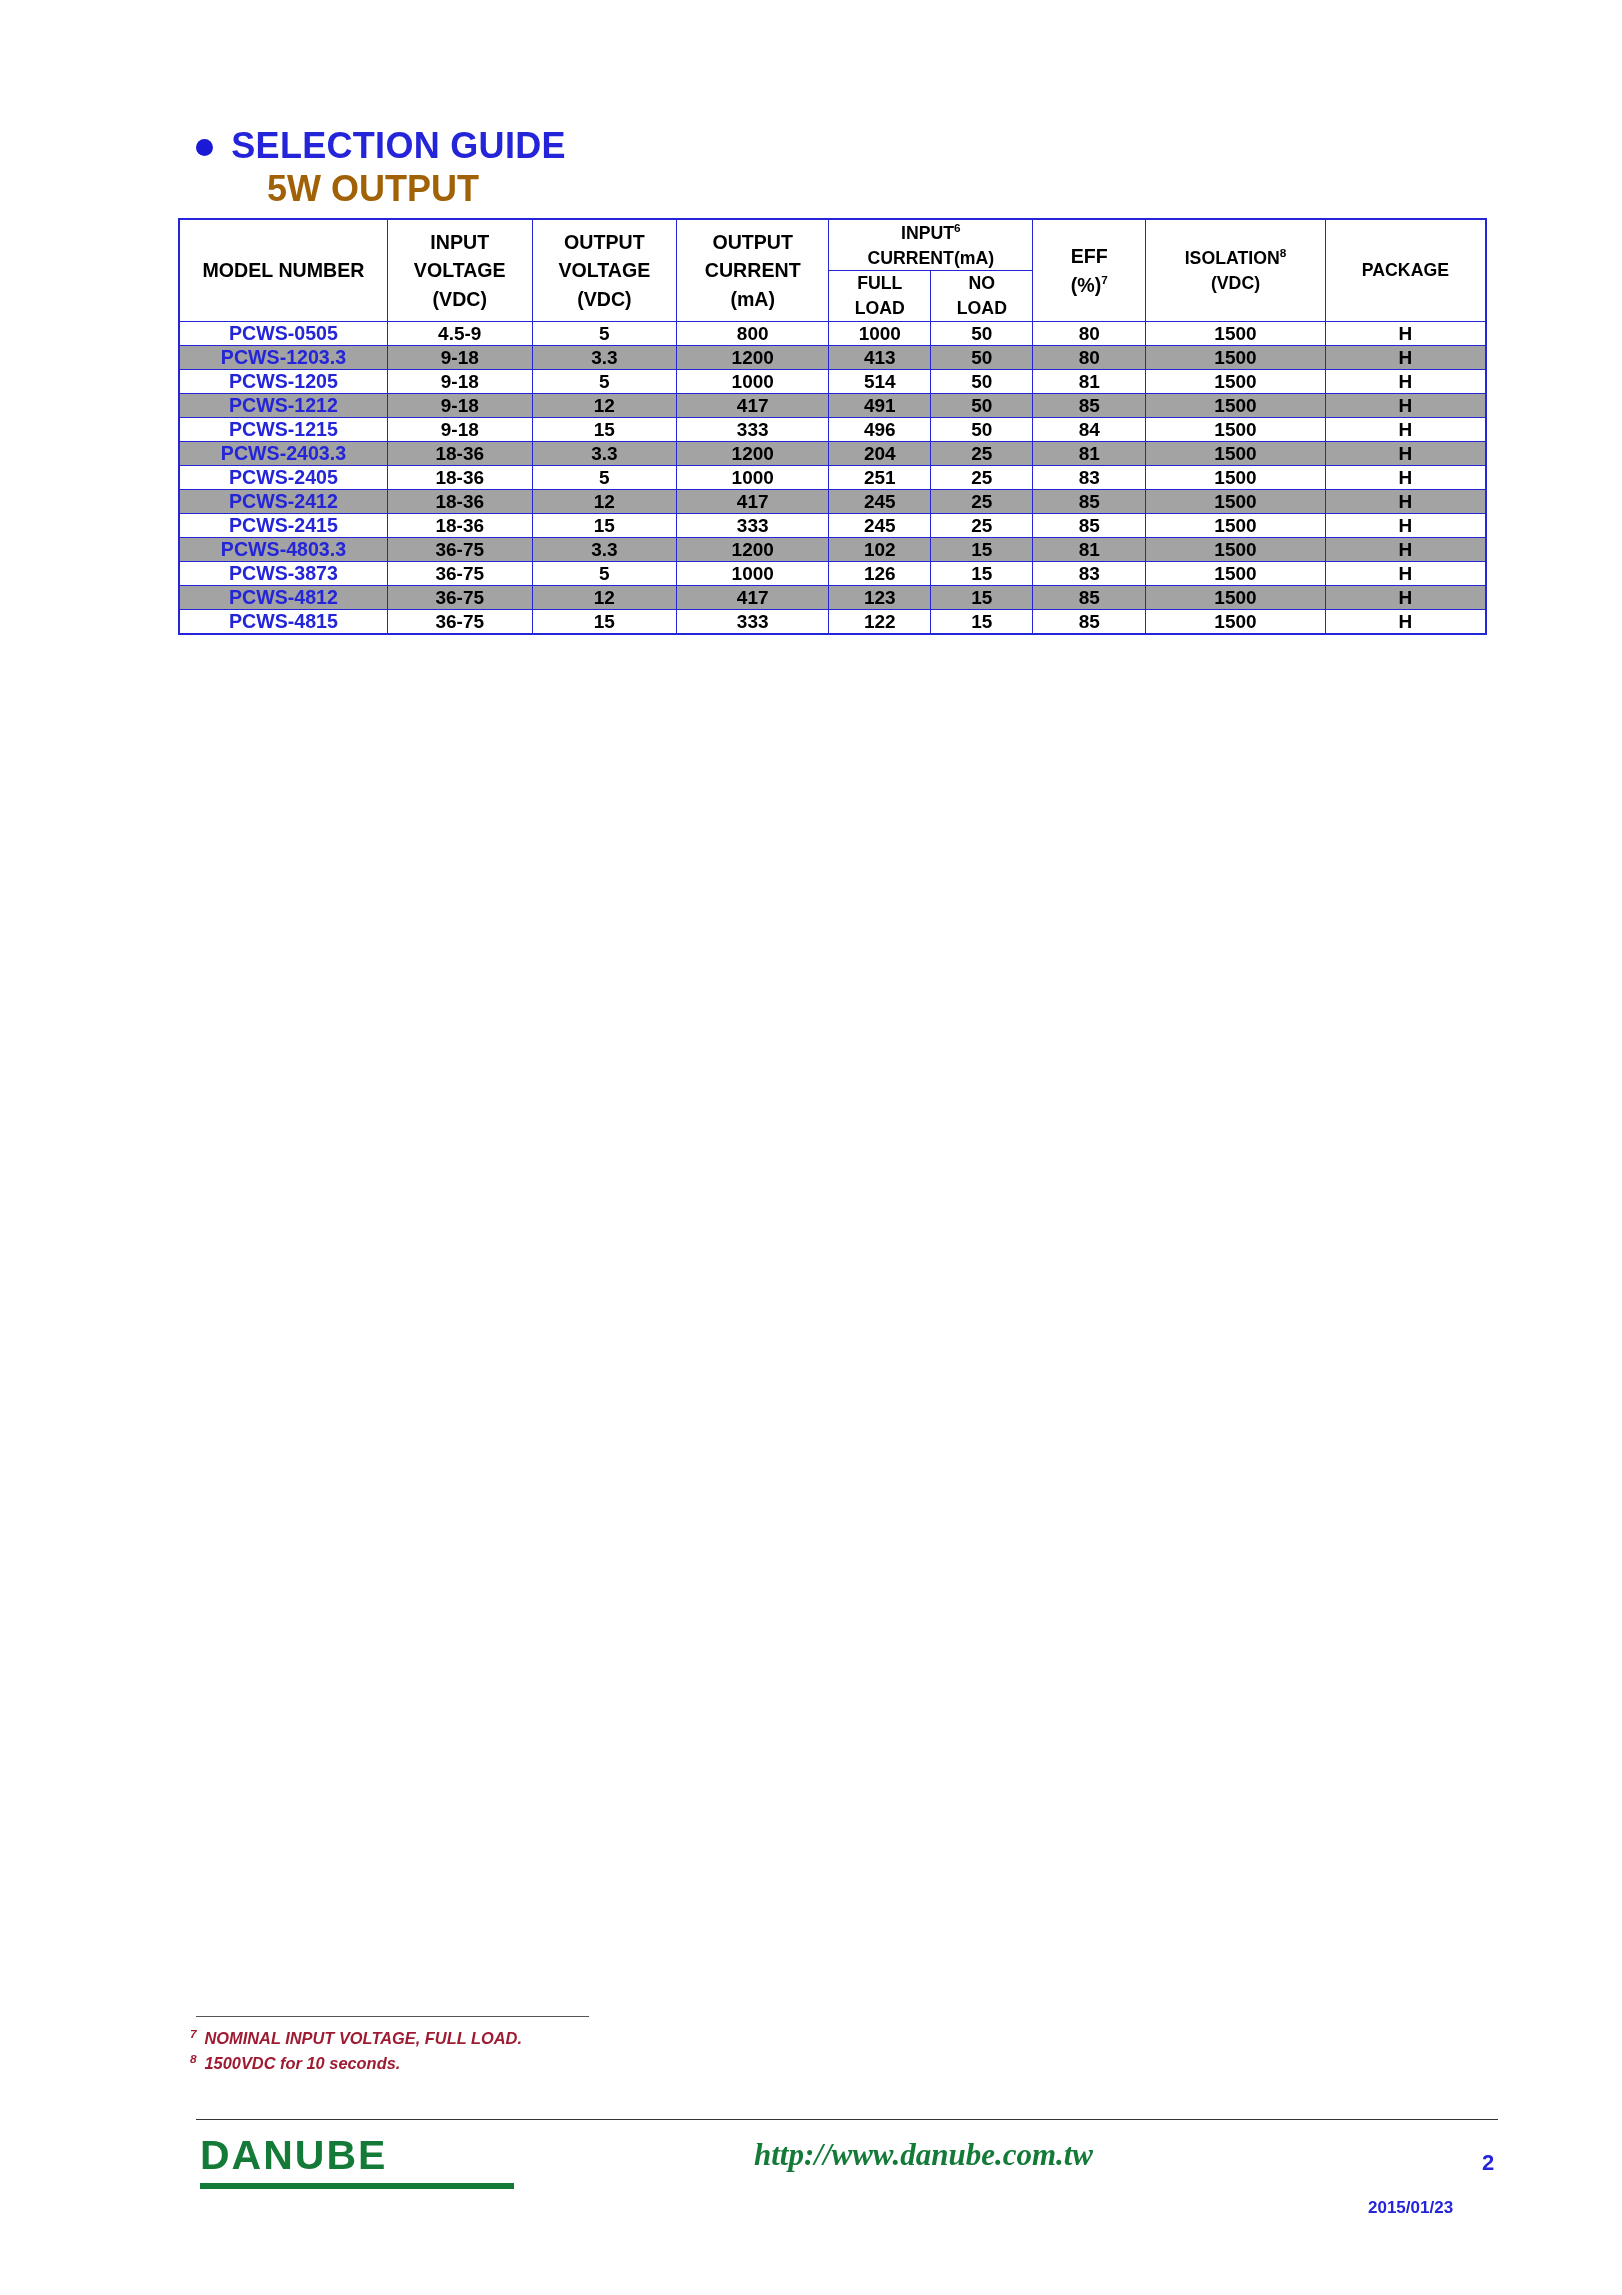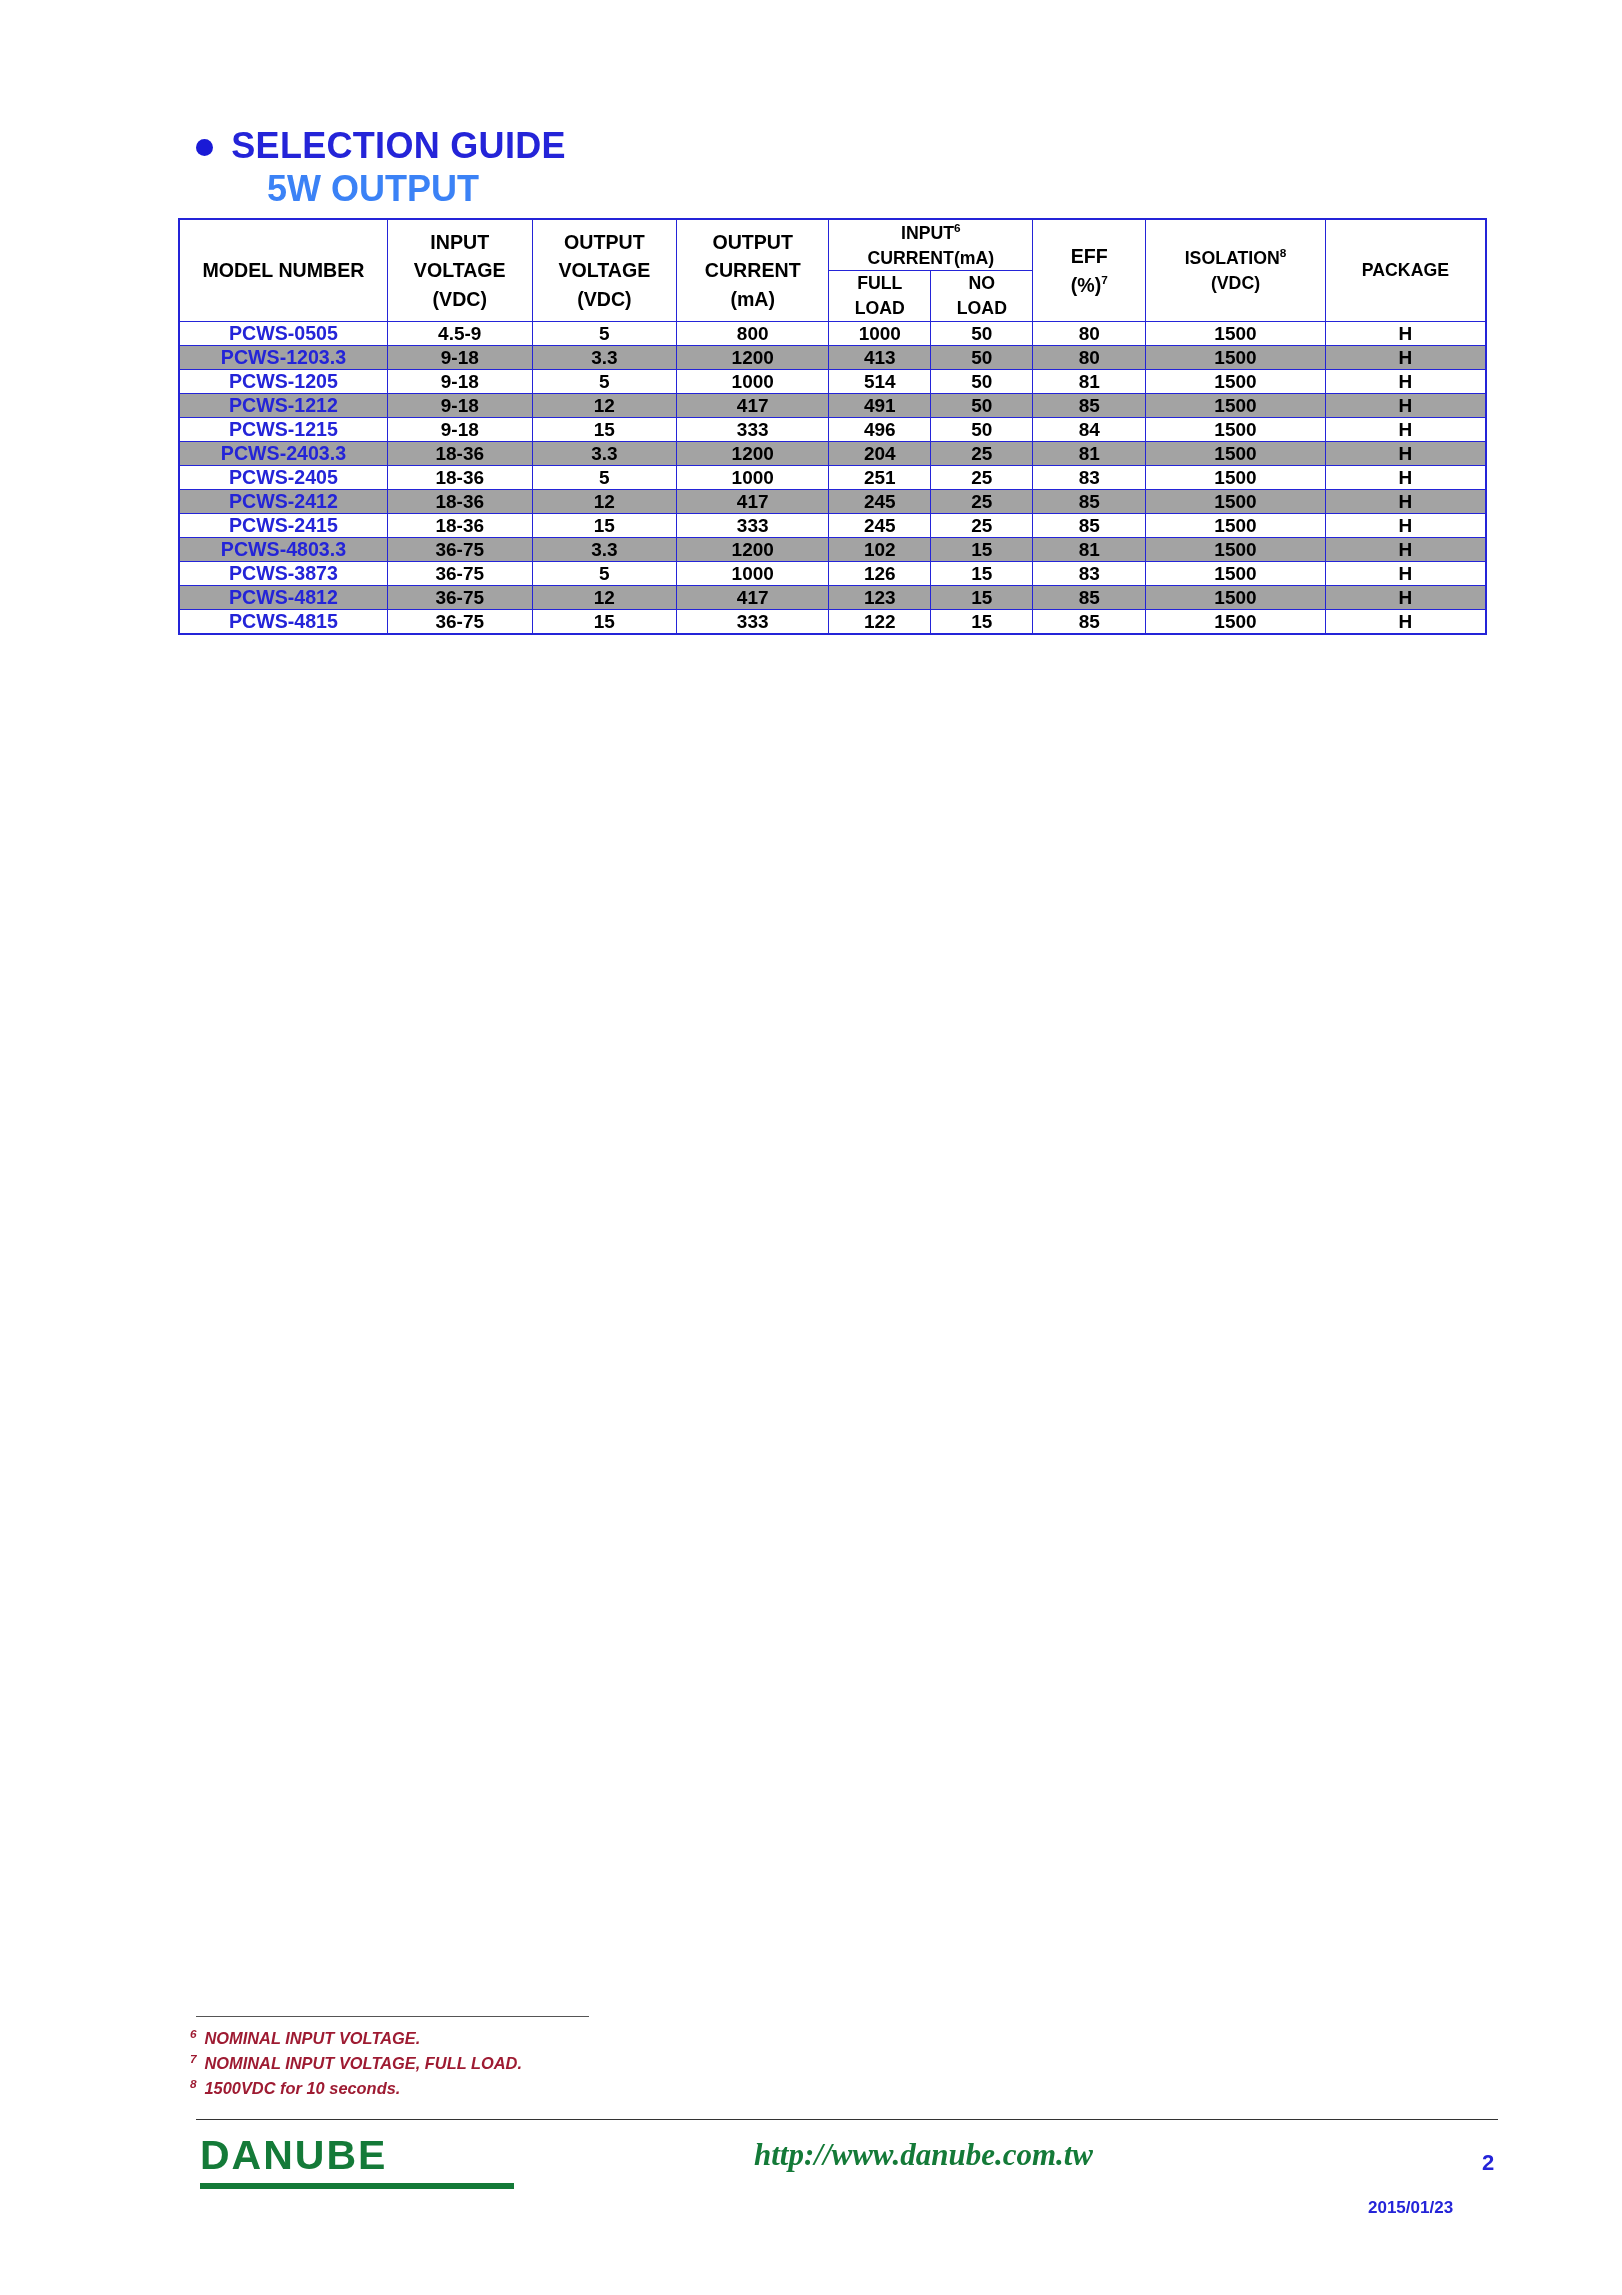--- a/index.html
+++ b/index.html
@@ -52,7 +52,7 @@
   .title-sub {
     font-size: 36px;
     font-weight: bold;
-    color: #3b82f6;
+    color: #a16207;
     margin-left: 71px;
     margin-top: 5.2px;
     line-height: 1.05;

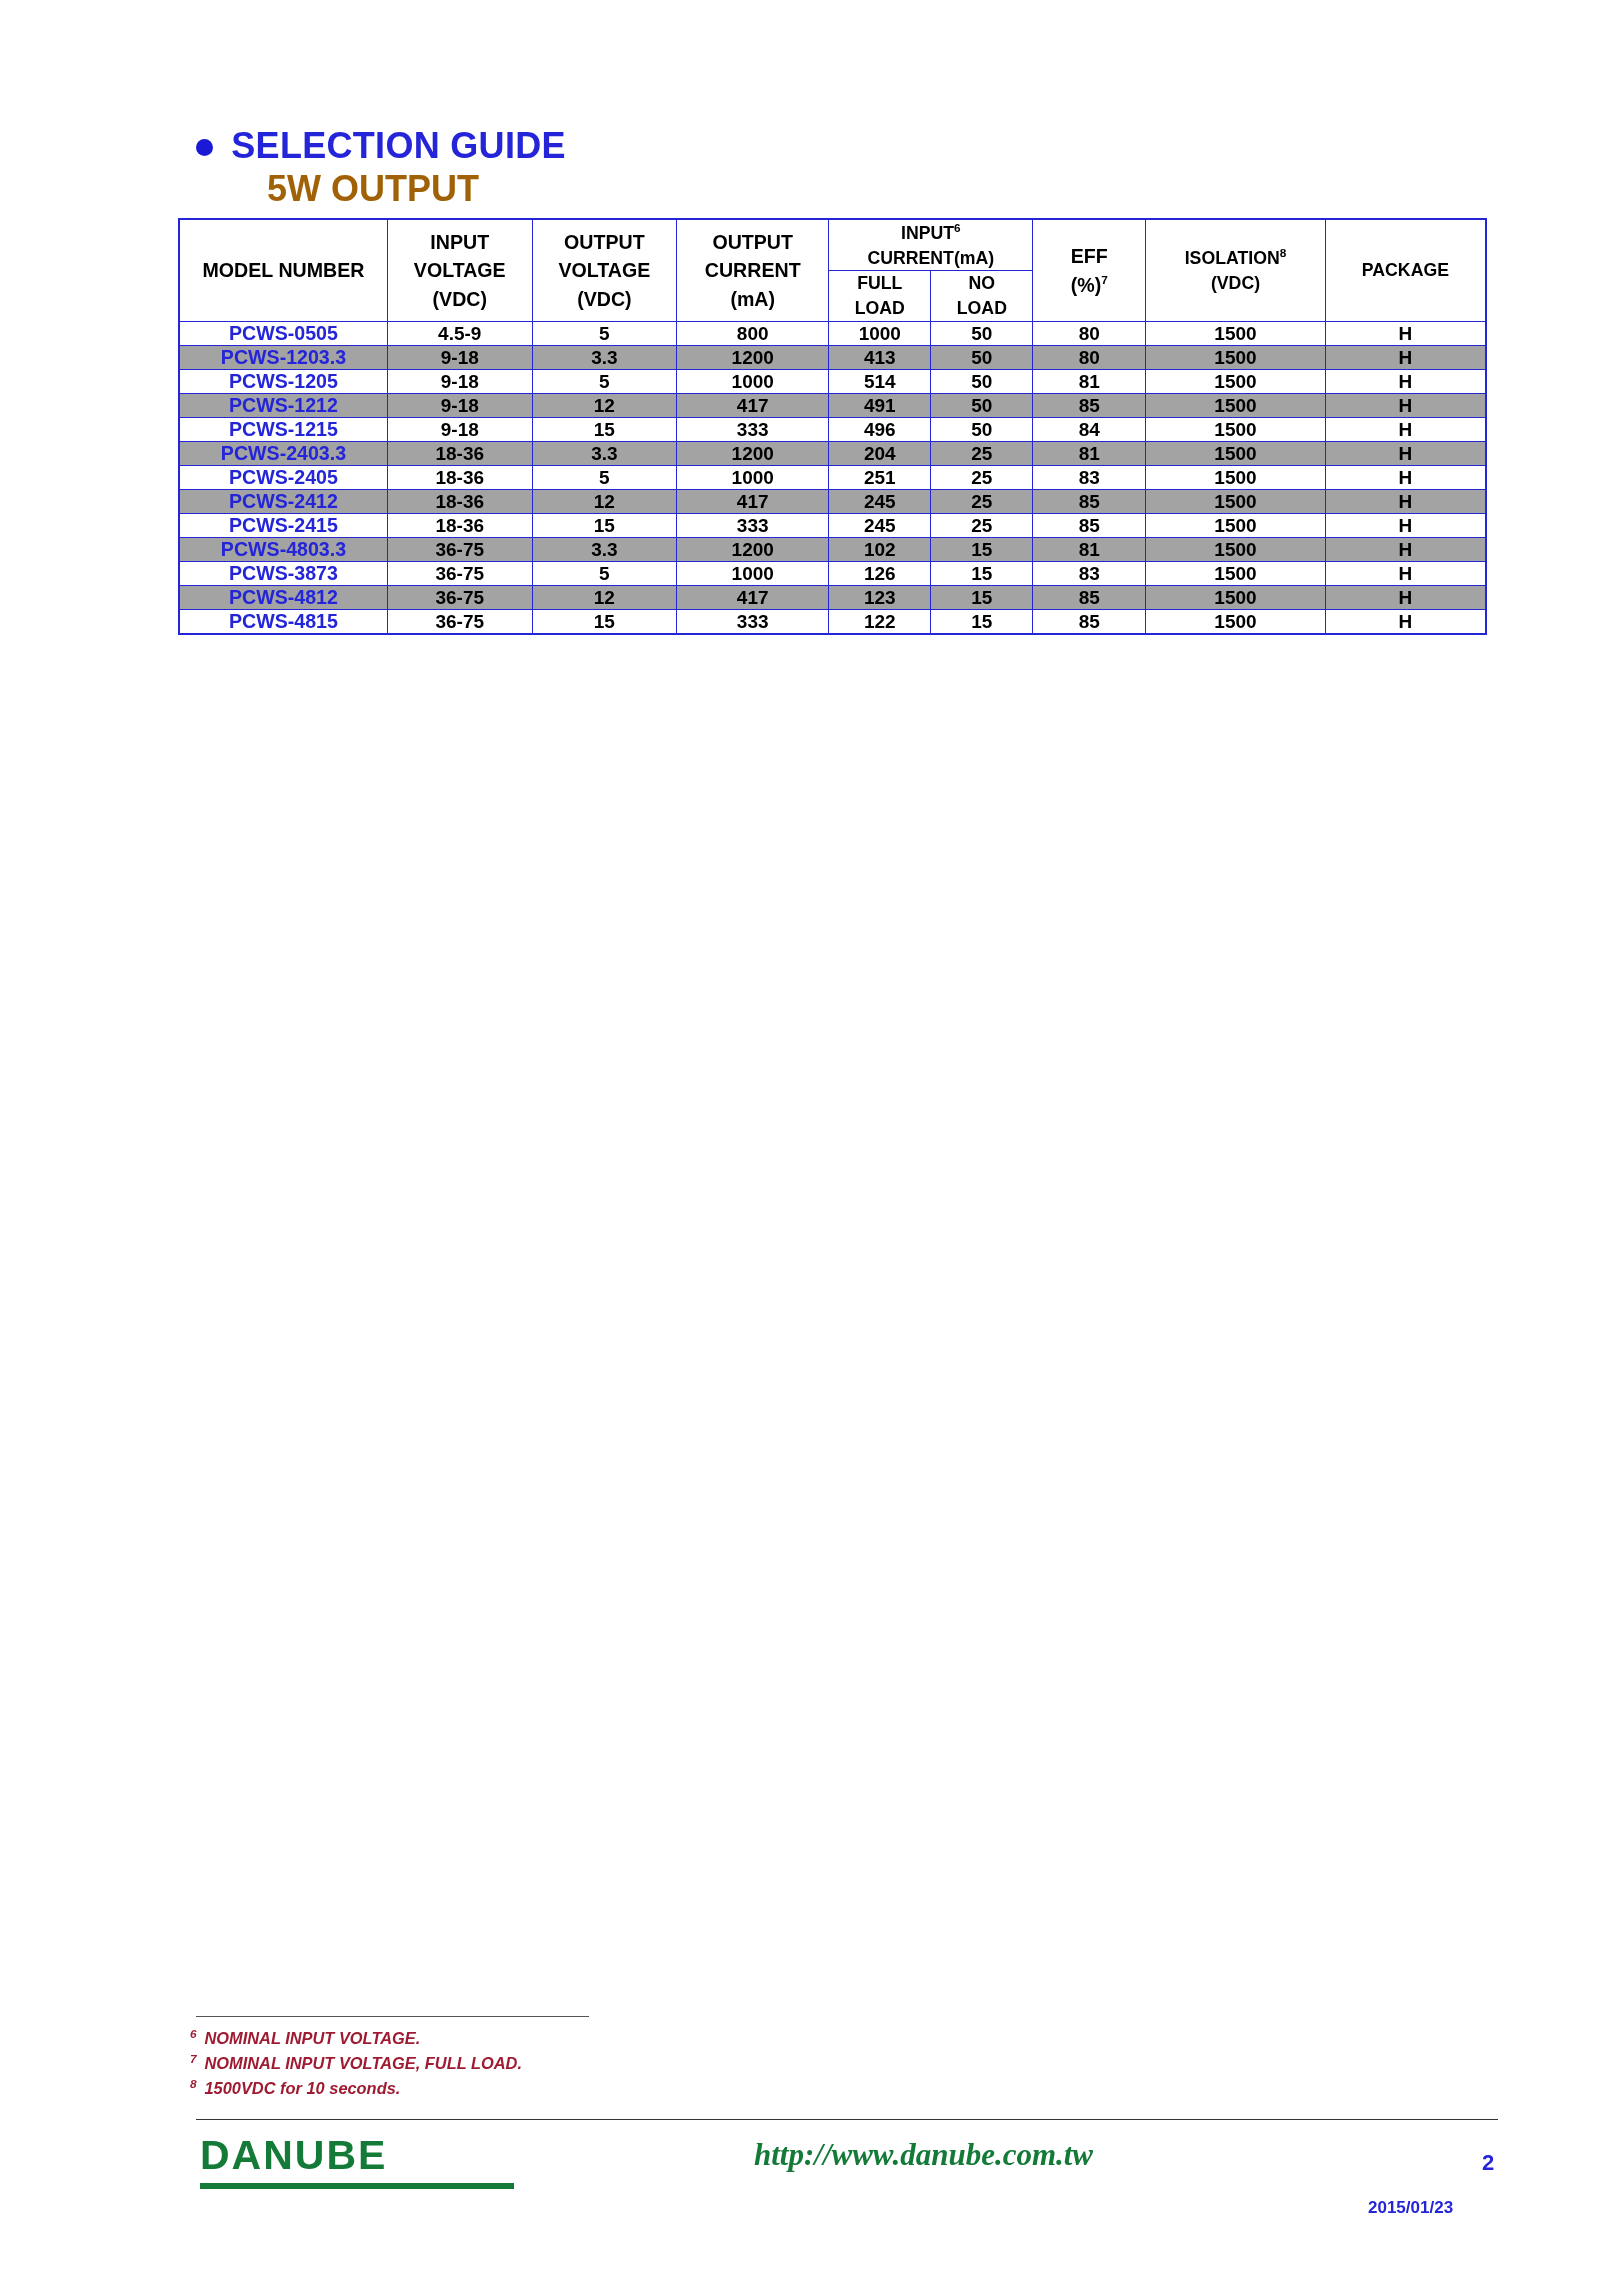--- a/index.html
+++ b/index.html
@@ -424,9 +424,6 @@
   <div class="footnote-rule"></div>
   <div class="footnotes">
     <div class="fnline">
-      <span class="fnnum">6</span><span>NOMINAL INPUT VOLTAGE.</span>
-    </div>
-    <div class="fnline">
       <span class="fnnum">7</span><span>NOMINAL INPUT VOLTAGE, FULL LOAD.</span>
     </div>
     <div class="fnline">

